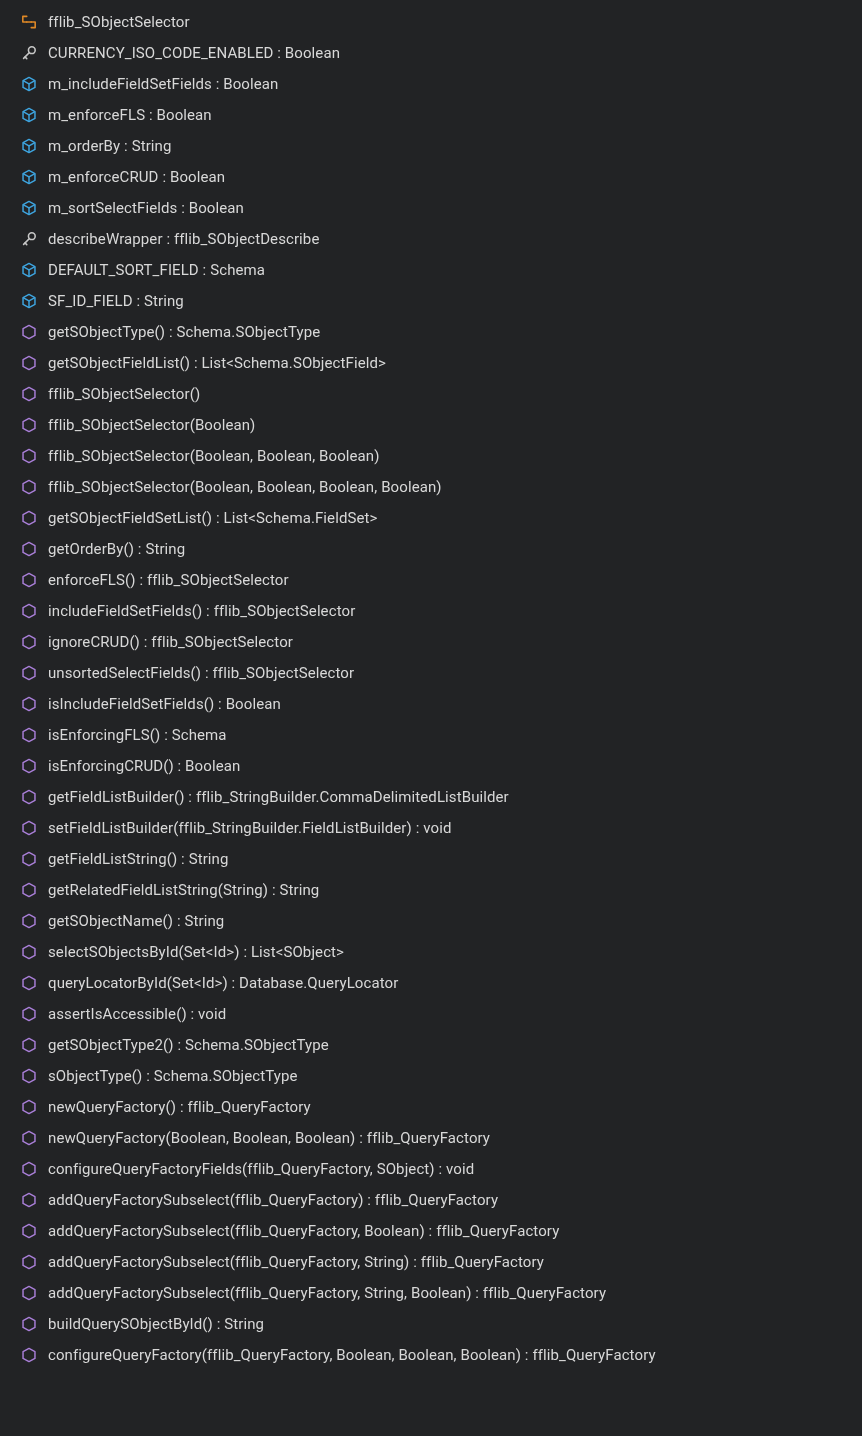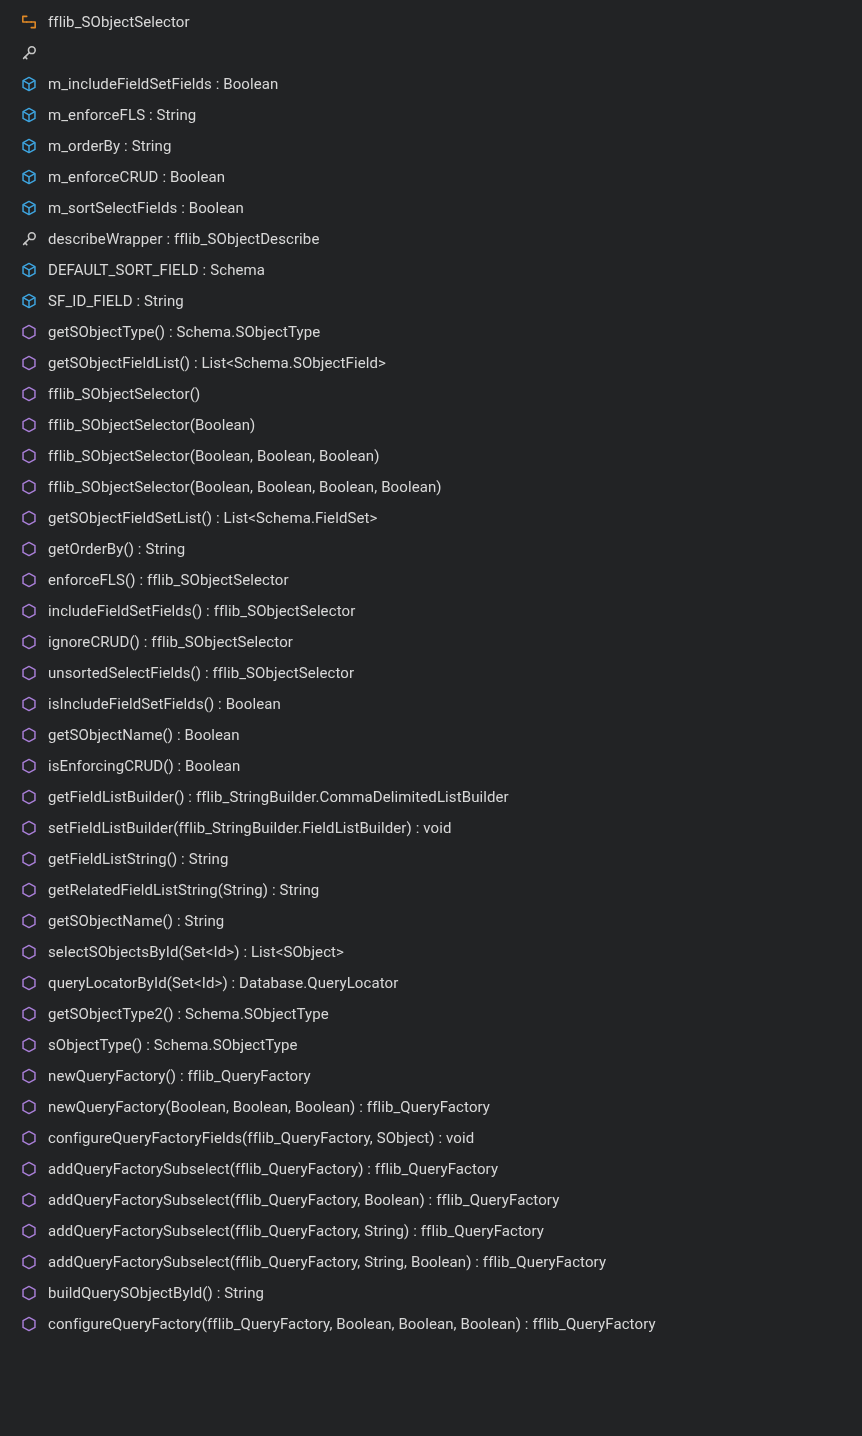--- a/index.html
+++ b/index.html
@@ -65,6 +65,7 @@
     <line x1="4.5" y1="11.5" x2="6" y2="13"></line>
   </svg>
 </span>
+      <span class="label">CURRENCY_ISO_CODE_ENABLED : Boolean</span>
     </div>
     <div class="row">
       <span class="icon" style="color: rgb(62, 165, 224);">

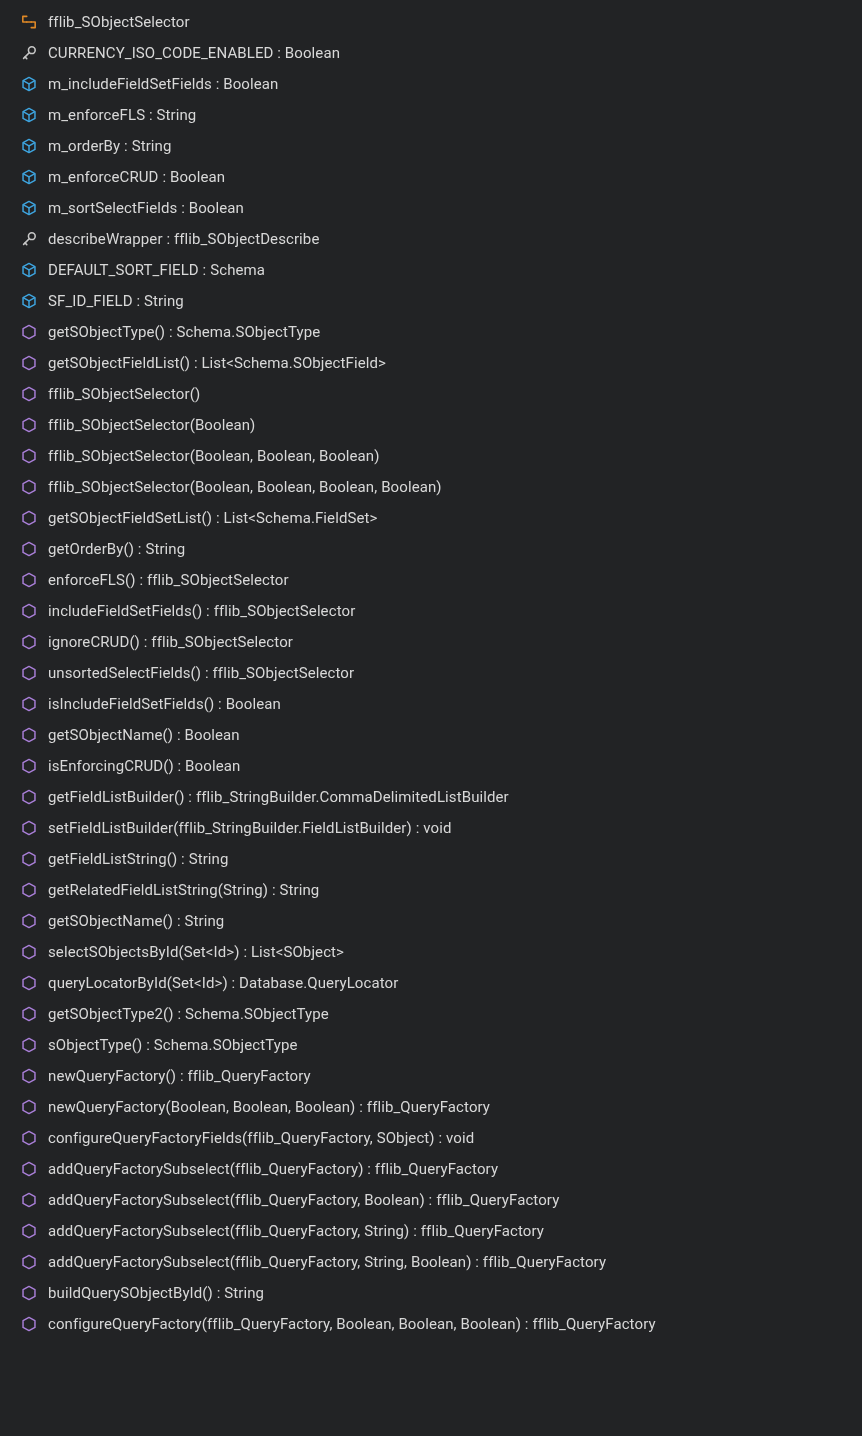--- a/index.html
+++ b/index.html
@@ -85,7 +85,7 @@
     <line x1="8" y1="7.8" x2="8" y2="13.8"></line>
   </svg>
 </span>
-      <span class="label">m_enforceFLS : String</span>
+      <span class="label">m_enforceFLS : Boolean</span>
     </div>
     <div class="row">
       <span class="icon" style="color: rgb(62, 165, 224);">

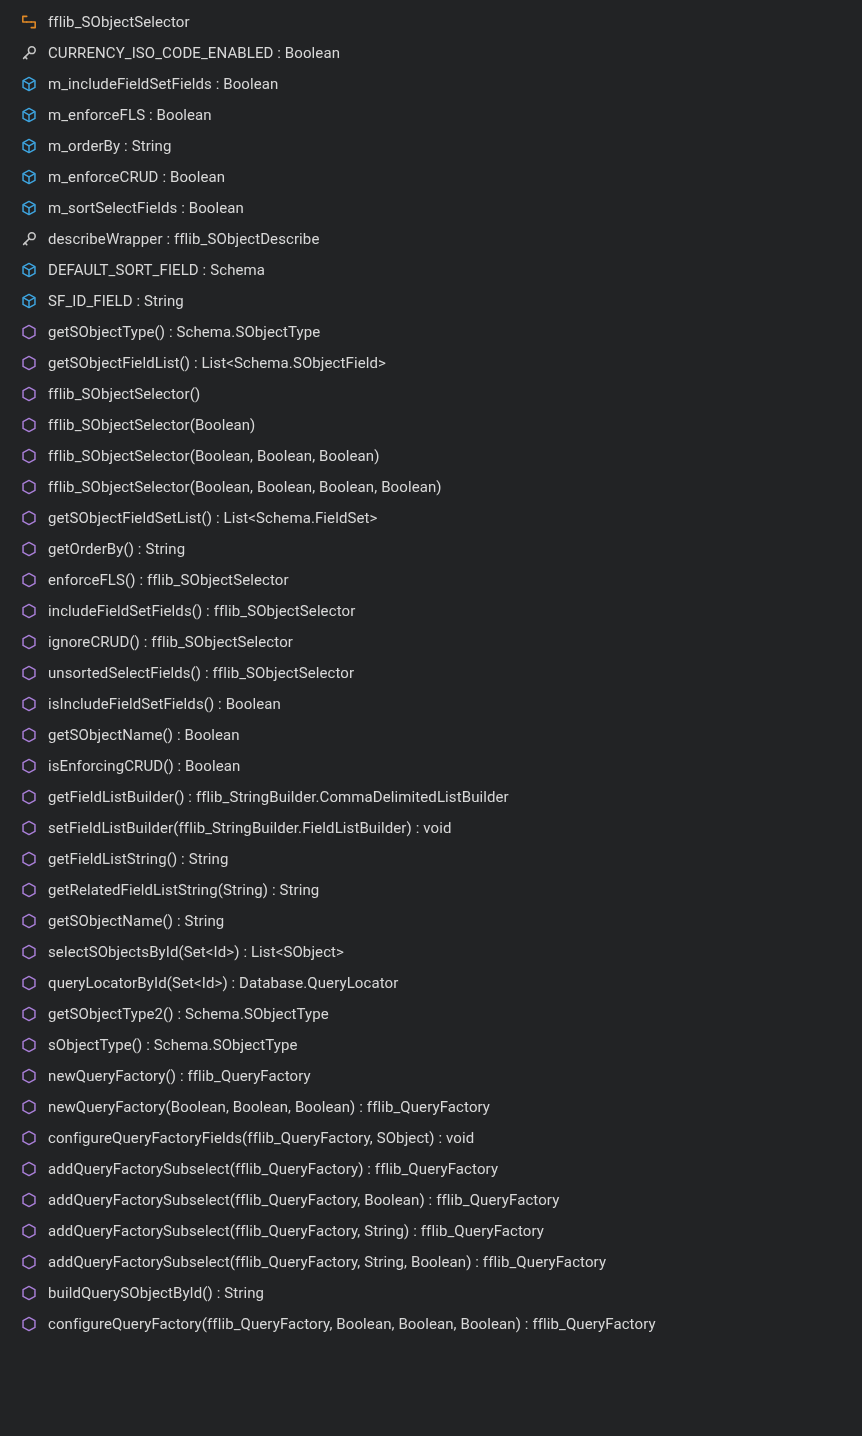--- a/index.html
+++ b/index.html
@@ -257,7 +257,7 @@
     <polygon points="8,2.2 13.3,5 13.3,11 8,13.8 2.7,11 2.7,5"></polygon>
   </svg>
 </span>
-      <span class="label">getSObjectName() : Boolean</span>
+      <span class="label">isEnforcingFLS() : Schema</span>
     </div>
     <div class="row">
       <span class="icon" style="color: rgb(169, 127, 216);">

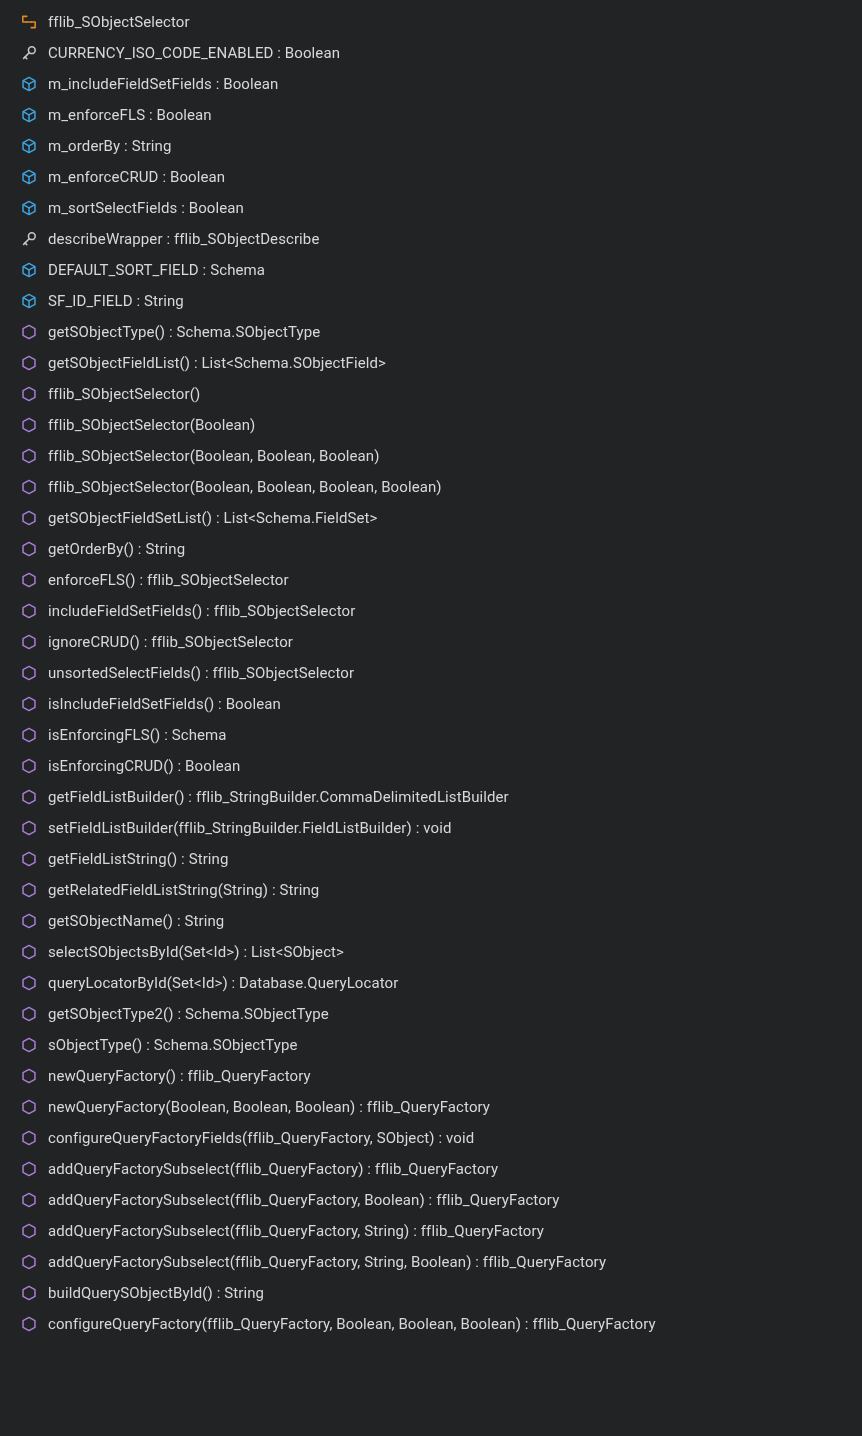--- a/index.html
+++ b/index.html
@@ -329,6 +329,14 @@
     <polygon points="8,2.2 13.3,5 13.3,11 8,13.8 2.7,11 2.7,5"></polygon>
   </svg>
 </span>
+      <span class="label">assertIsAccessible() : void</span>
+    </div>
+    <div class="row">
+      <span class="icon" style="color: rgb(169, 127, 216);">
+  <svg viewBox="0 0 16 16" fill="none" stroke="currentColor" stroke-width="1.3" stroke-linejoin="round">
+    <polygon points="8,2.2 13.3,5 13.3,11 8,13.8 2.7,11 2.7,5"></polygon>
+  </svg>
+</span>
       <span class="label">getSObjectType2() : Schema.SObjectType</span>
     </div>
     <div class="row">

